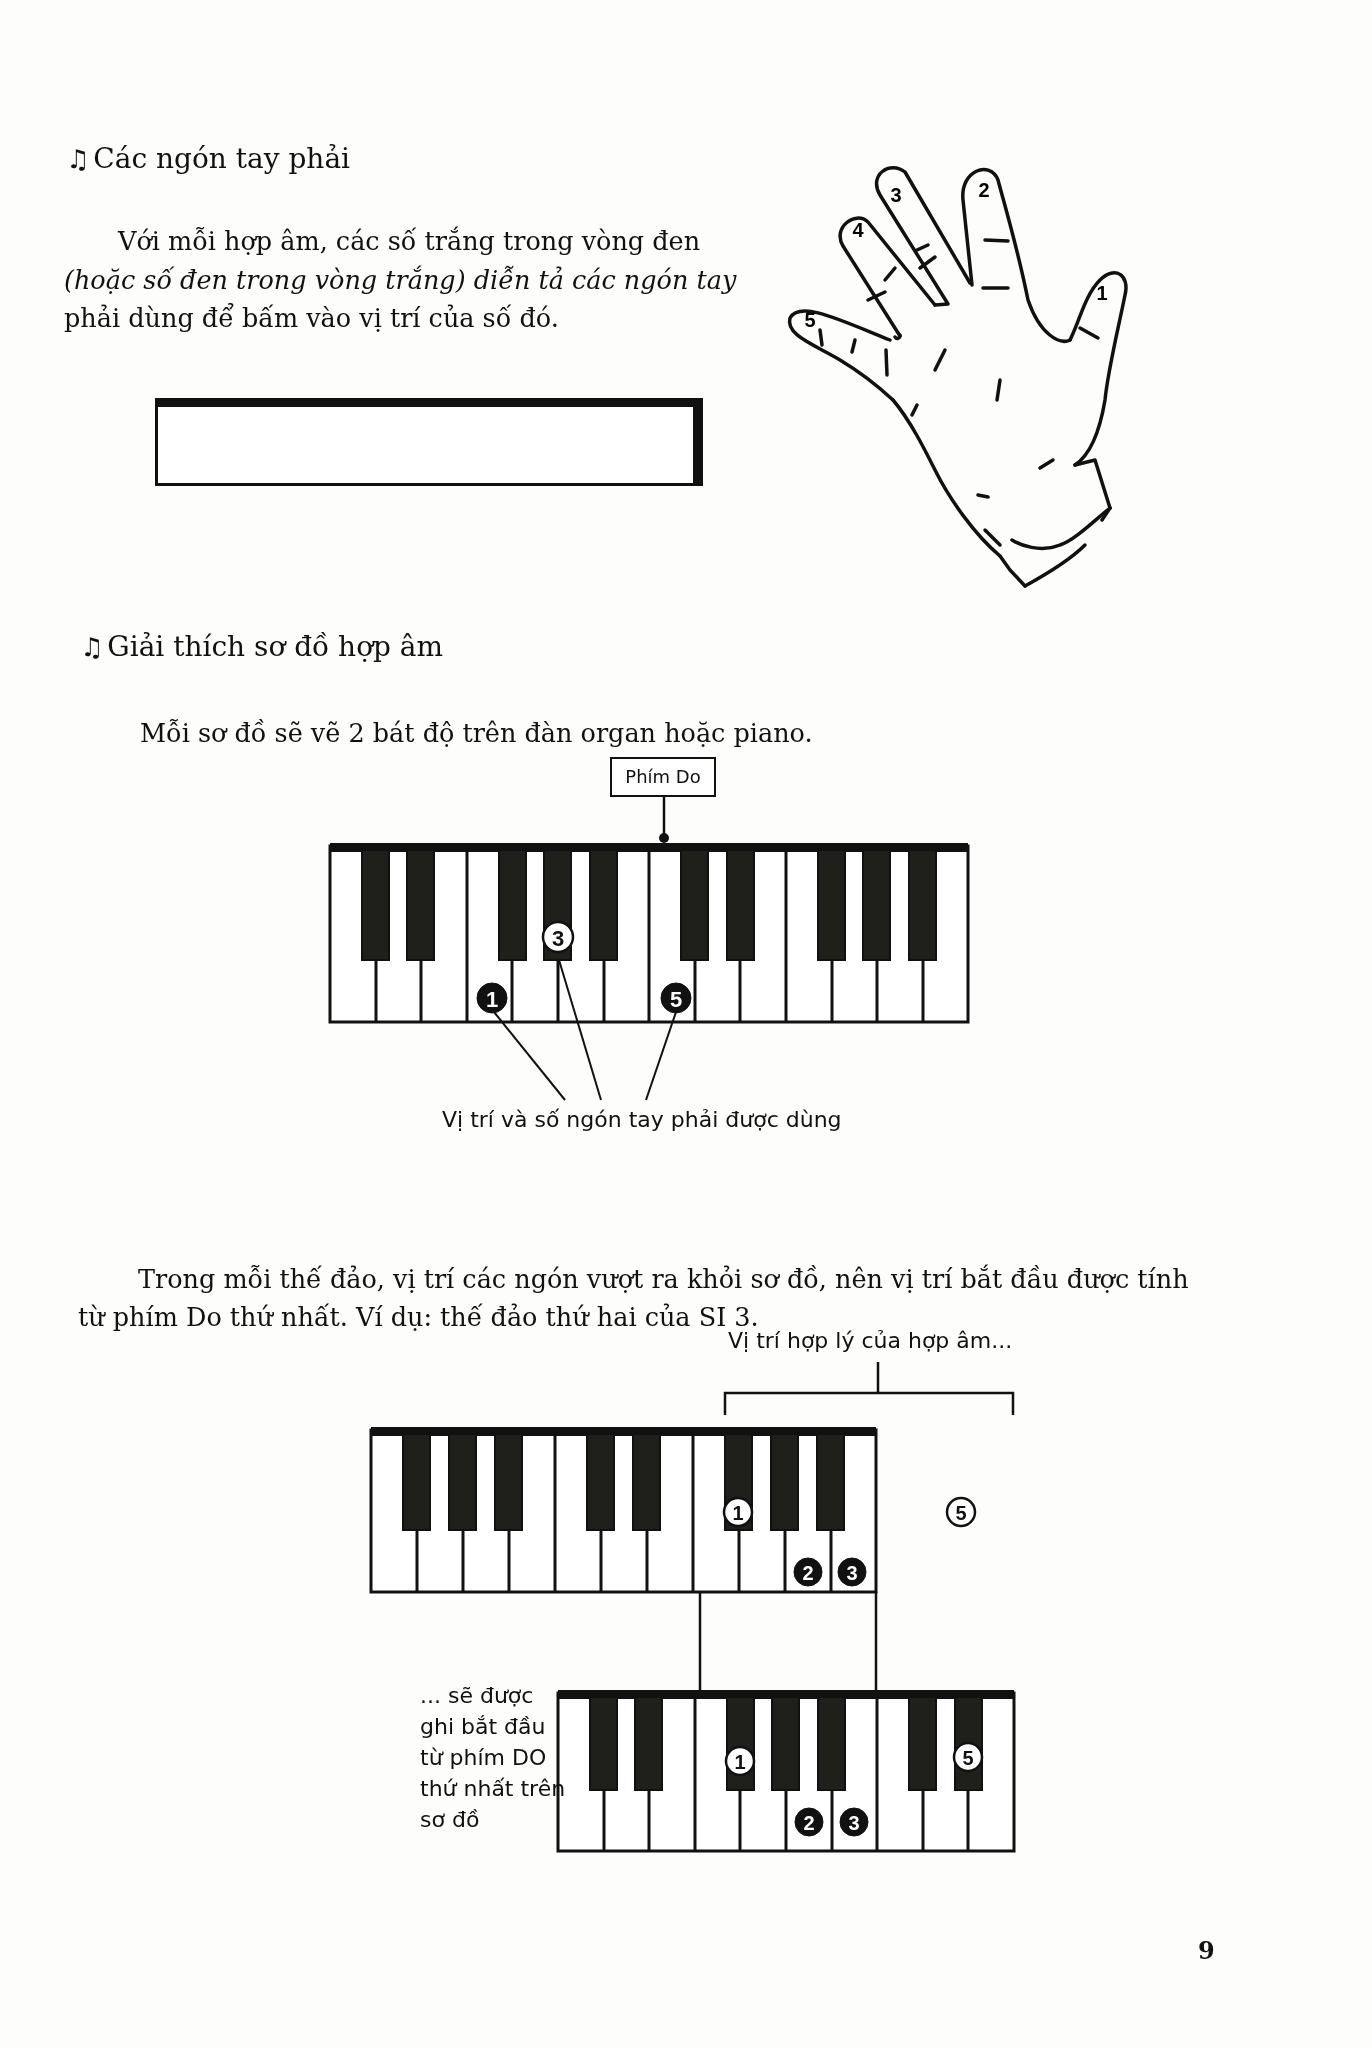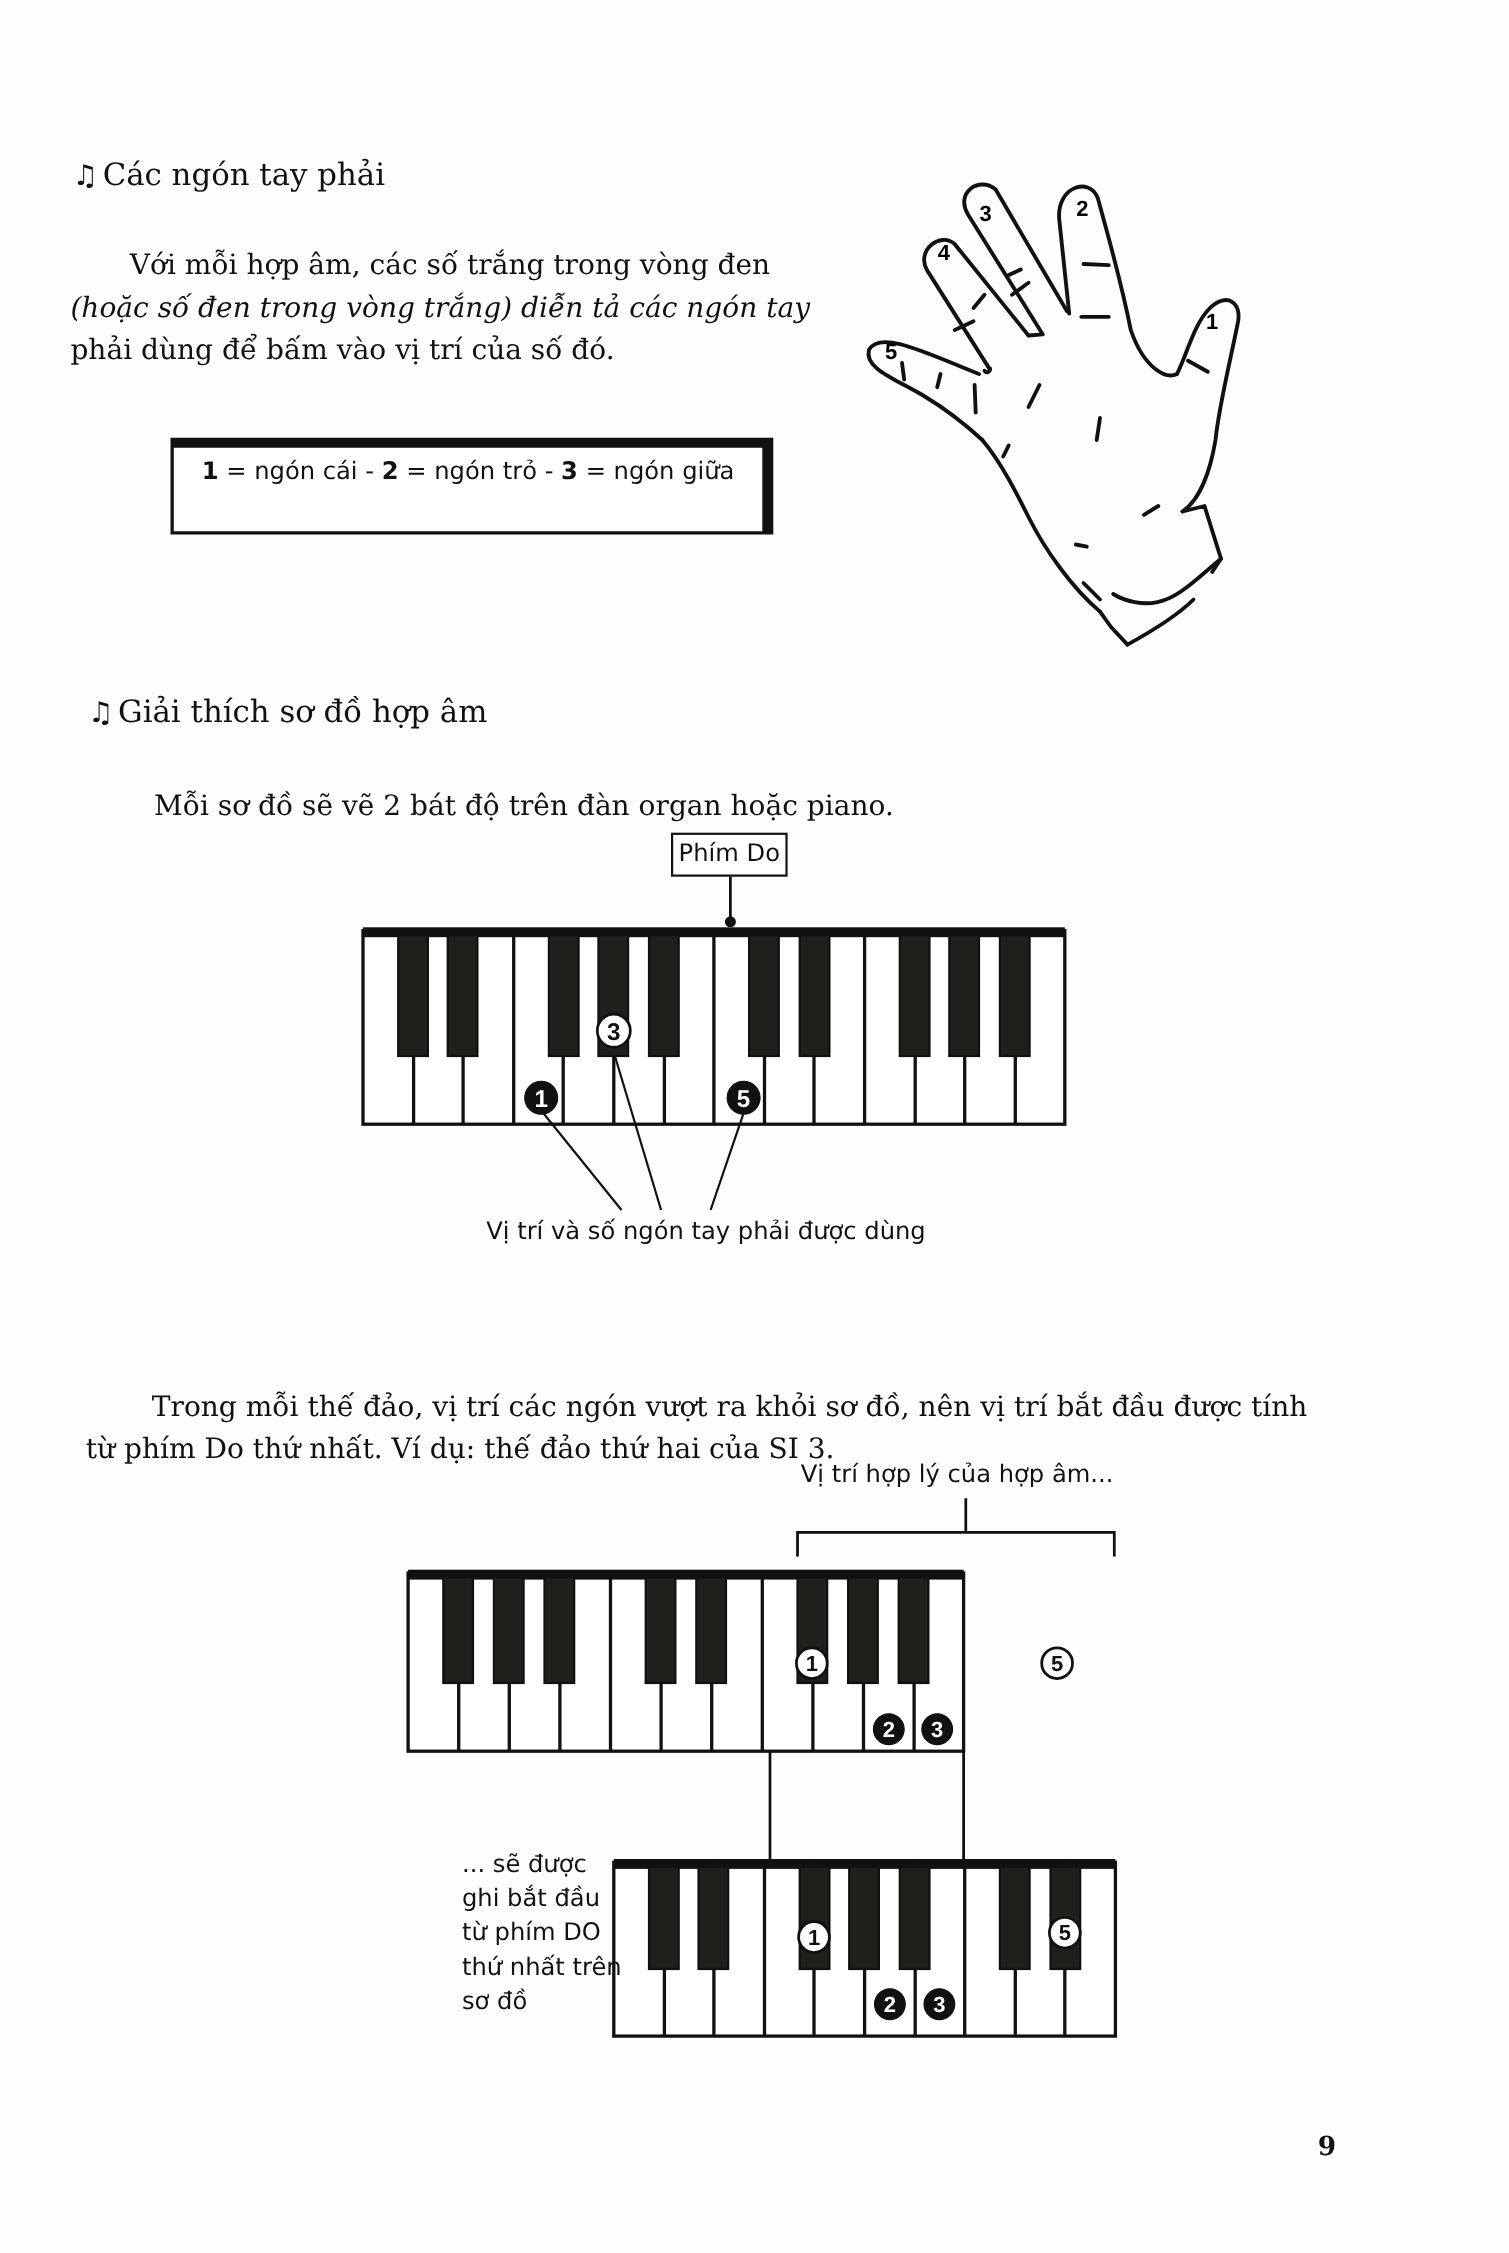--- a/index.html
+++ b/index.html
@@ -32,9 +32,6 @@
 <div class="abs para" style="left:64px; top:256px;">phải dùng để bấm vào vị trí của số đó.</div>
 
 <div class="legend-box">
-  <div class="legend-line" style="top:9px;">
-    <b>1</b><span> = ngón cái - </span><b>2</b><span> = ngón trỏ - </span><b>3</b><span> = ngón giữa</span>
-  </div>
 </div>
 
 <svg width="1372" height="2048">

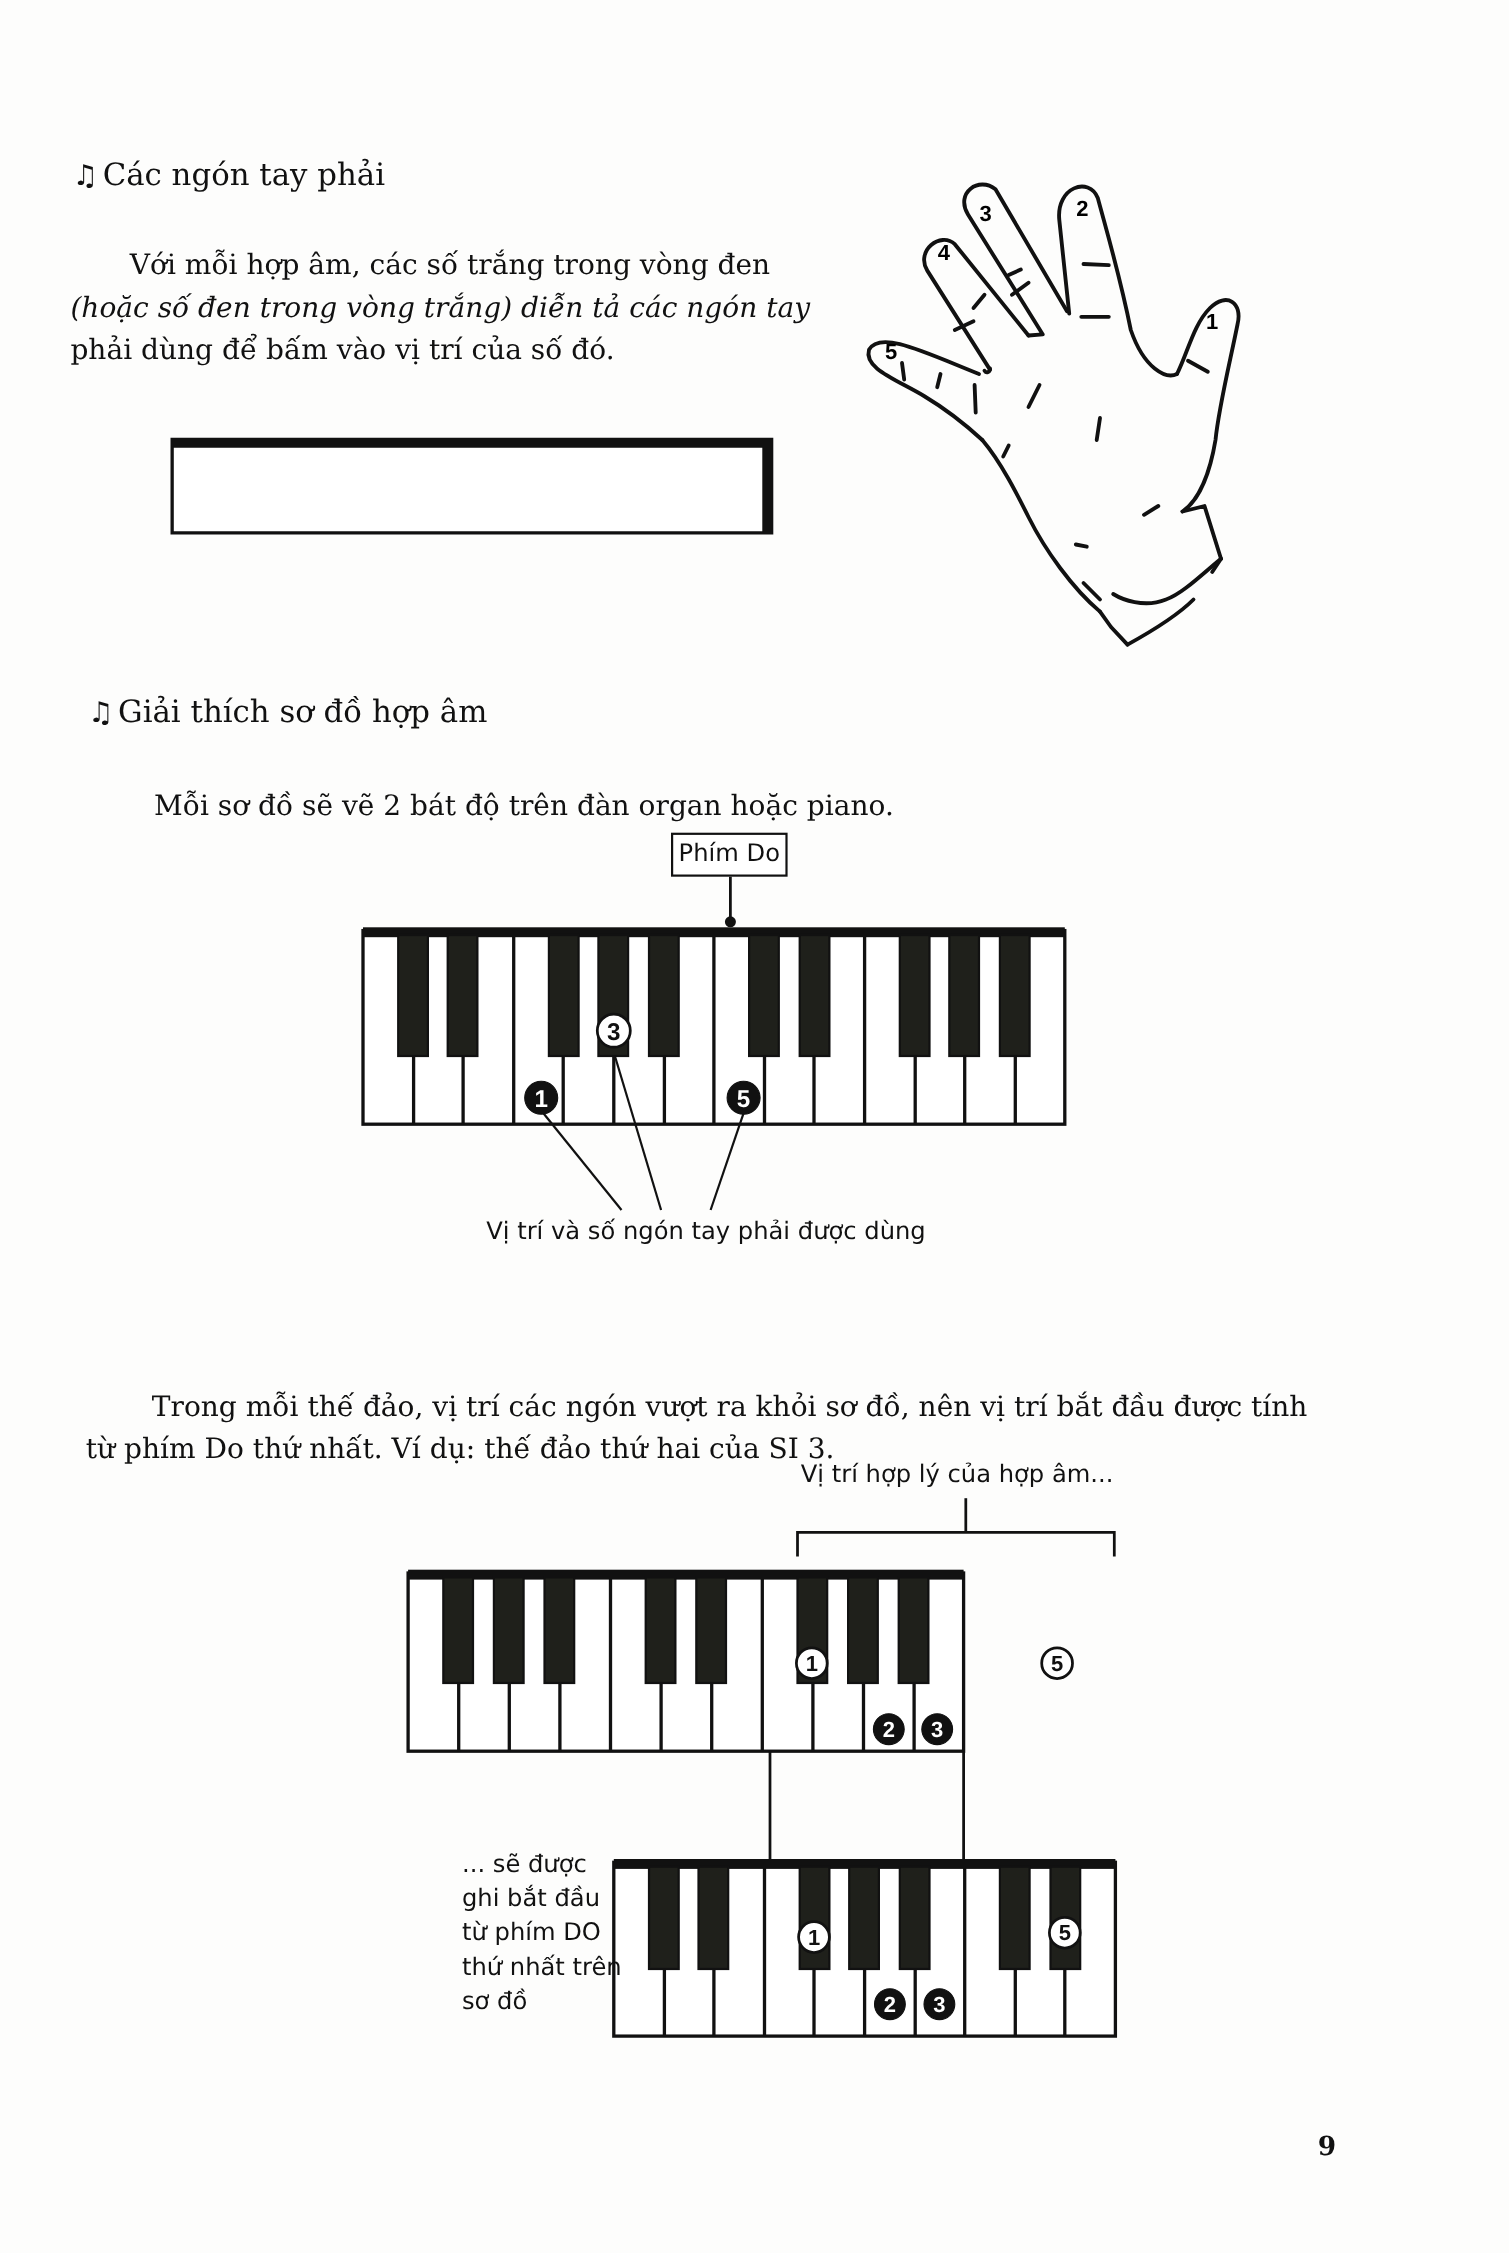--- a/index.html
+++ b/index.html
@@ -11,7 +11,7 @@
   .legend-box { position:absolute; left:155px; top:398px; width:548px; height:88px; border:3px solid #111; border-top-width:9px; border-right-width:10px; background:#fff; box-sizing:border-box; }
   .legend-line { position:absolute; width:100%; text-align:center; font-family:"DejaVu Sans", sans-serif; font-size:22px; color:#111; white-space:nowrap; }
   .legend-line b { font-weight:bold; }
-  .phim-do { position:absolute; left:610px; top:757px; width:106px; height:40px; border:2px solid #111; box-sizing:border-box; font-family:"DejaVu Sans", sans-serif; font-size:22px; text-align:center; line-height:36px; background:#fff; white-space:nowrap; }
+  .phim-do { position:absolute; left:610px; top:757px; width:106px; height:40px; border:2px solid #111; box-sizing:border-box; font-family:"DejaVu Sans", sans-serif; font-size:18px; text-align:center; line-height:36px; background:#fff; white-space:nowrap; }
   .caption { font-family:"DejaVu Sans", sans-serif; font-size:22px; color:#111; white-space:nowrap;text-align:center; }
   .side-note { font-family:"DejaVu Sans", sans-serif; font-size:22px; line-height:31px; color:#111;margin-left:22px; }
   .pagenum { font-family:"DejaVu Serif", serif; font-size:24px; font-weight:bold; color:#111; }

